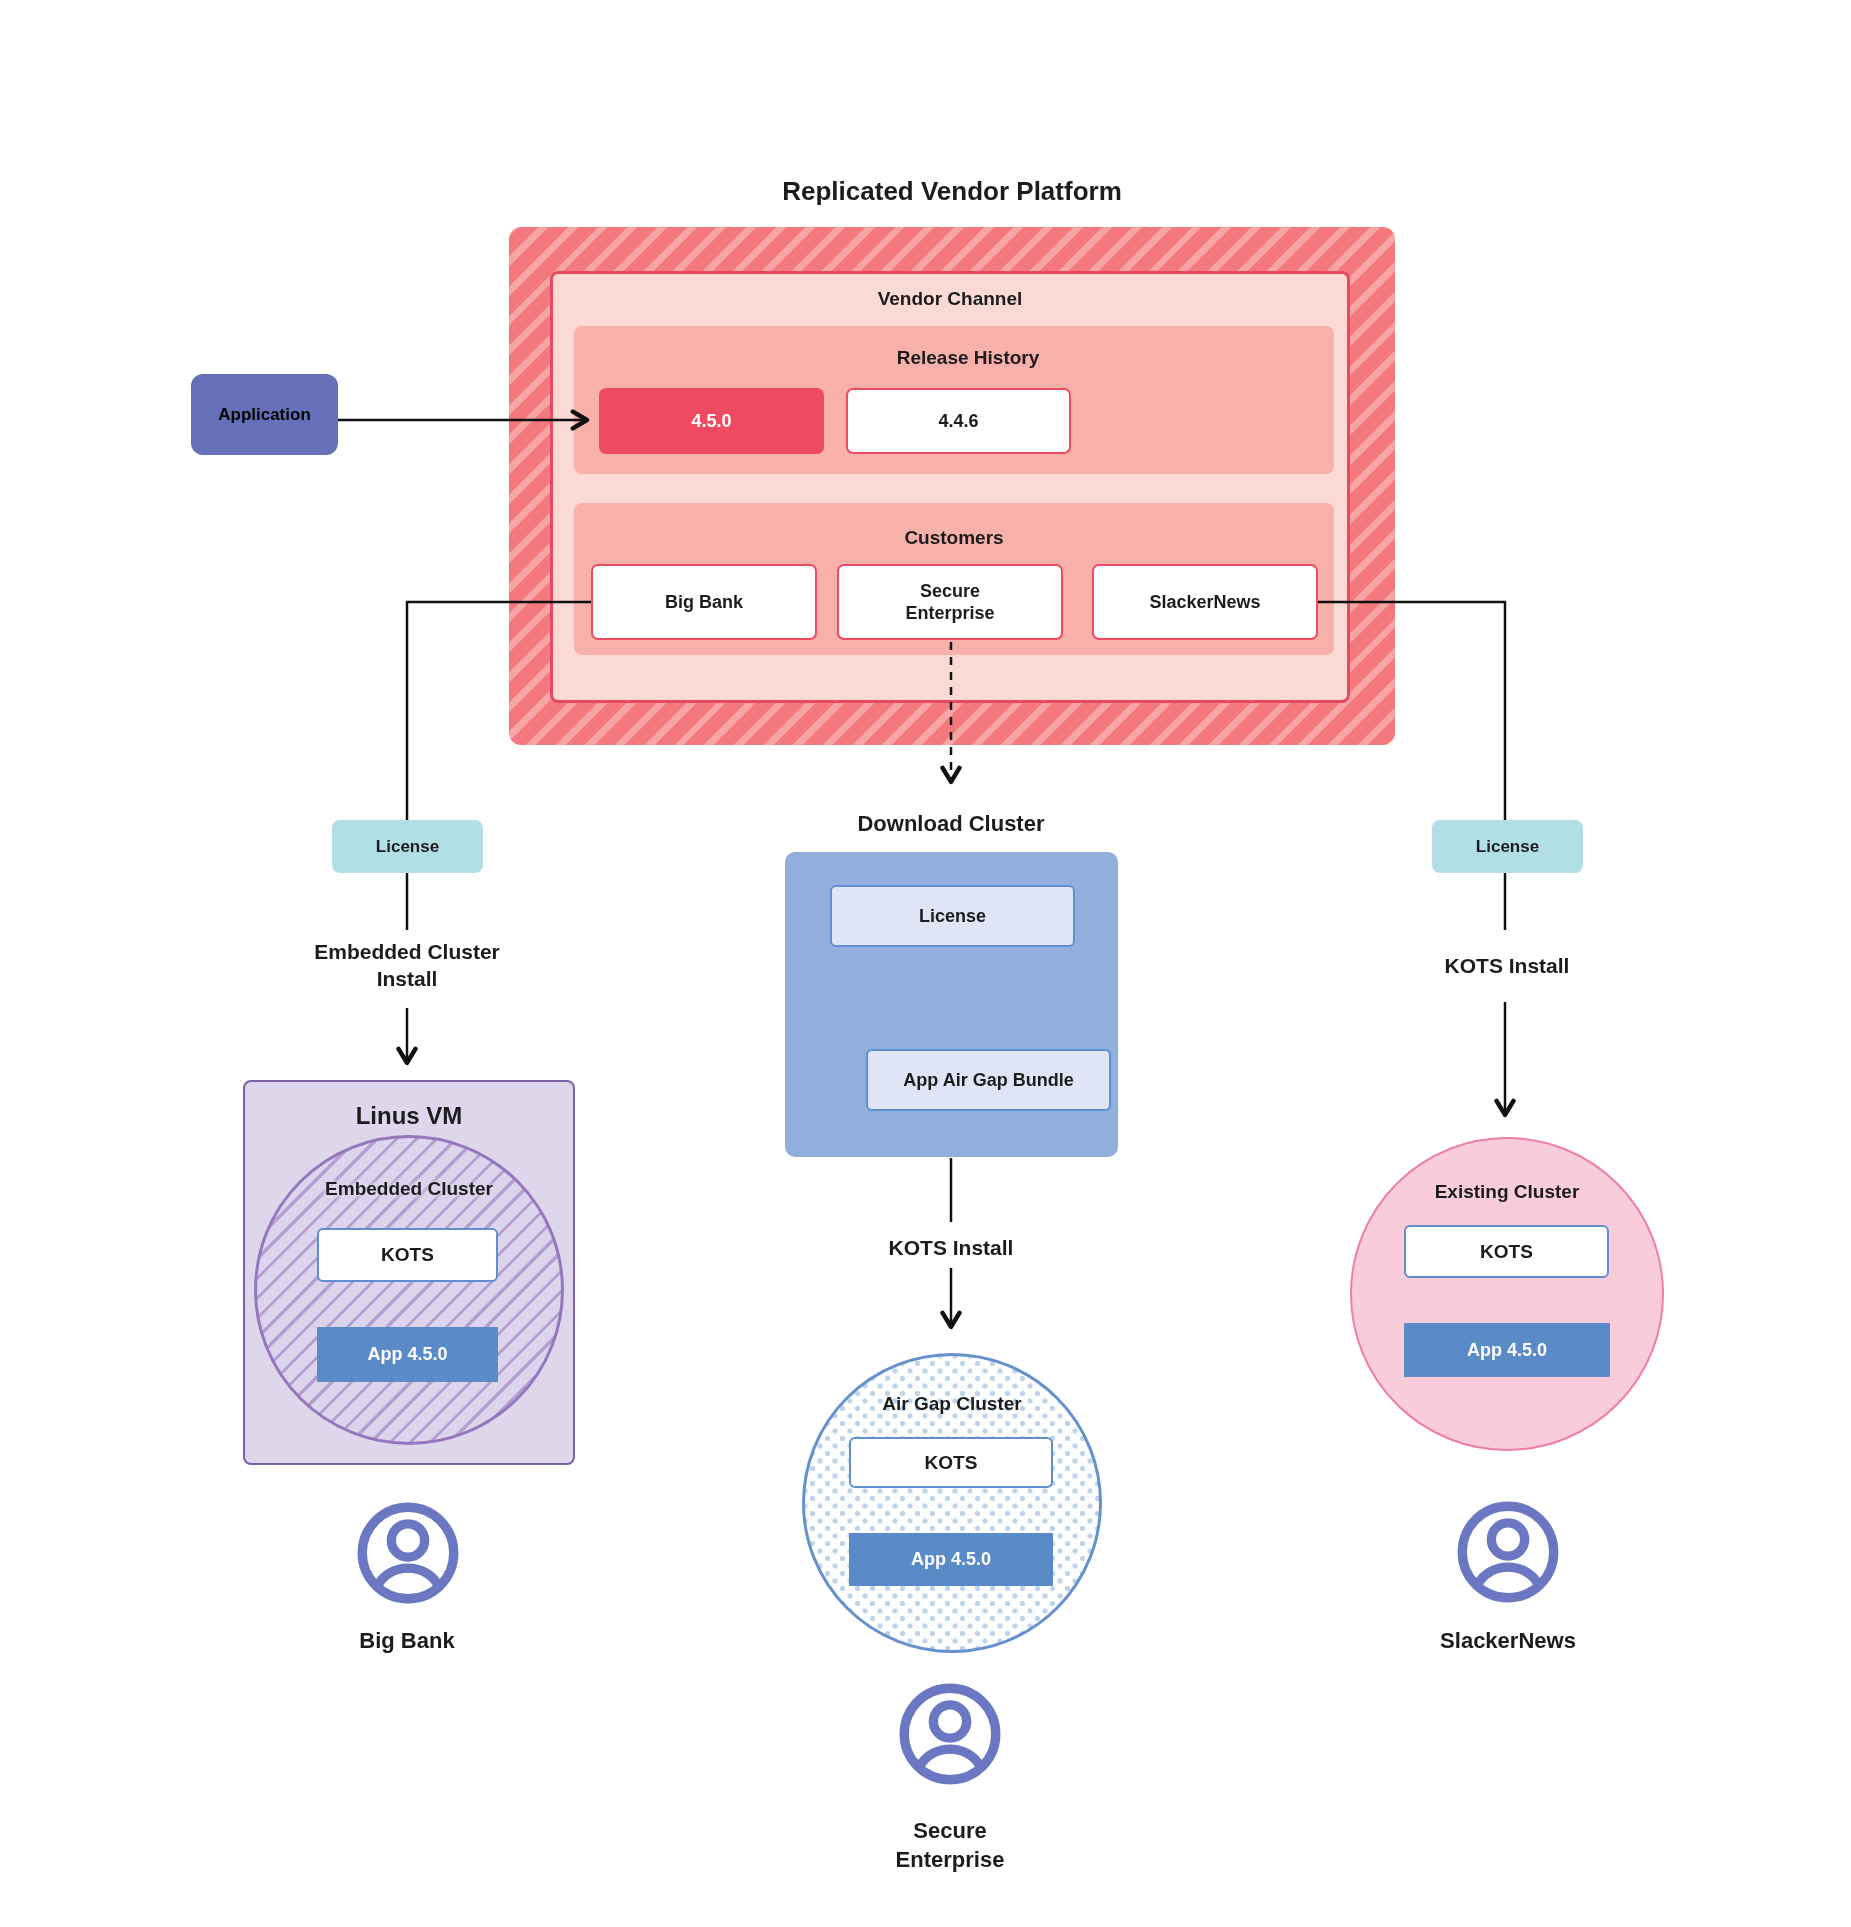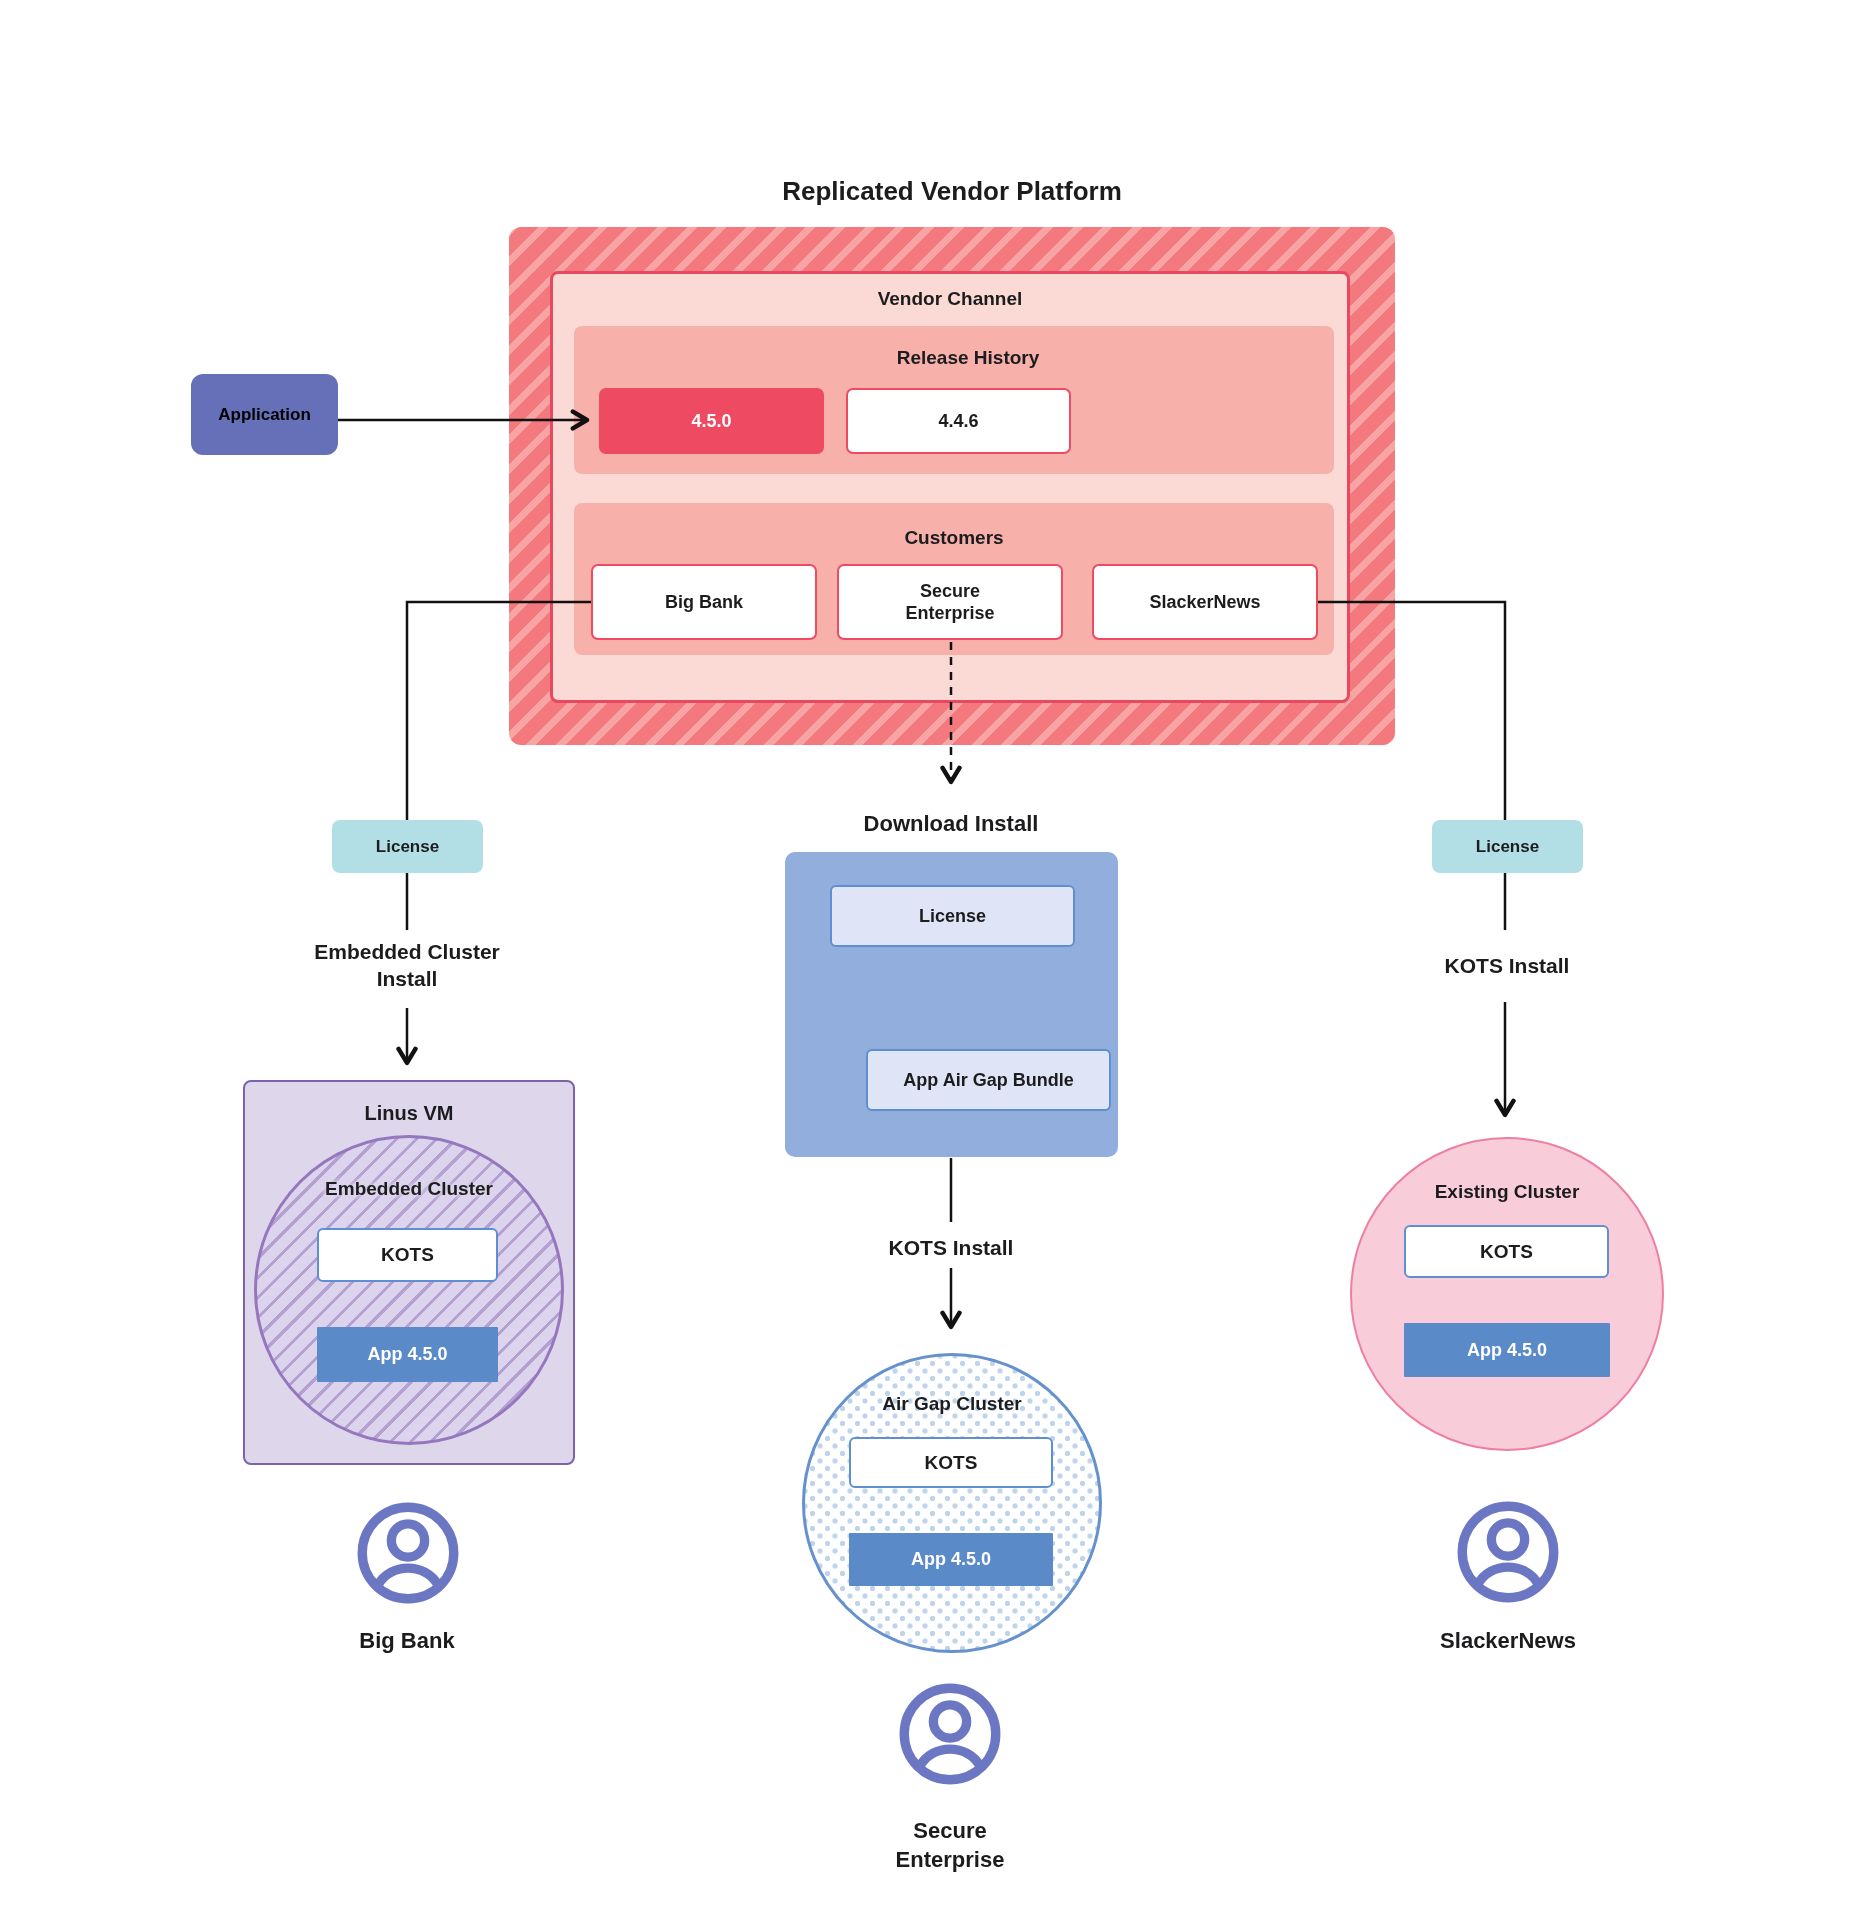--- a/index.html
+++ b/index.html
@@ -116,7 +116,7 @@
   </svg>
   <div class="abs user-label z3" style="left:307px;top:1627px;width:200px;">Big Bank</div>
 
-  <div class="abs flow-label z3" style="left:801px;top:810px;width:300px;font-size:22px;">Download Install</div>
+  <div class="abs flow-label z3" style="left:801px;top:810px;width:300px;font-size:22px;">Download Cluster</div>
   <div class="abs portal-box z3" style="left:785px;top:852px;width:333px;height:305px;"></div>
   <div class="abs portal-item center z3" style="left:830px;top:885px;width:245px;height:62px;">License</div>
   <div class="abs portal-item center z3" style="left:830px;top:1049px;width:245px;height:62px;margin-left:36px;">App Air Gap Bundle</div>

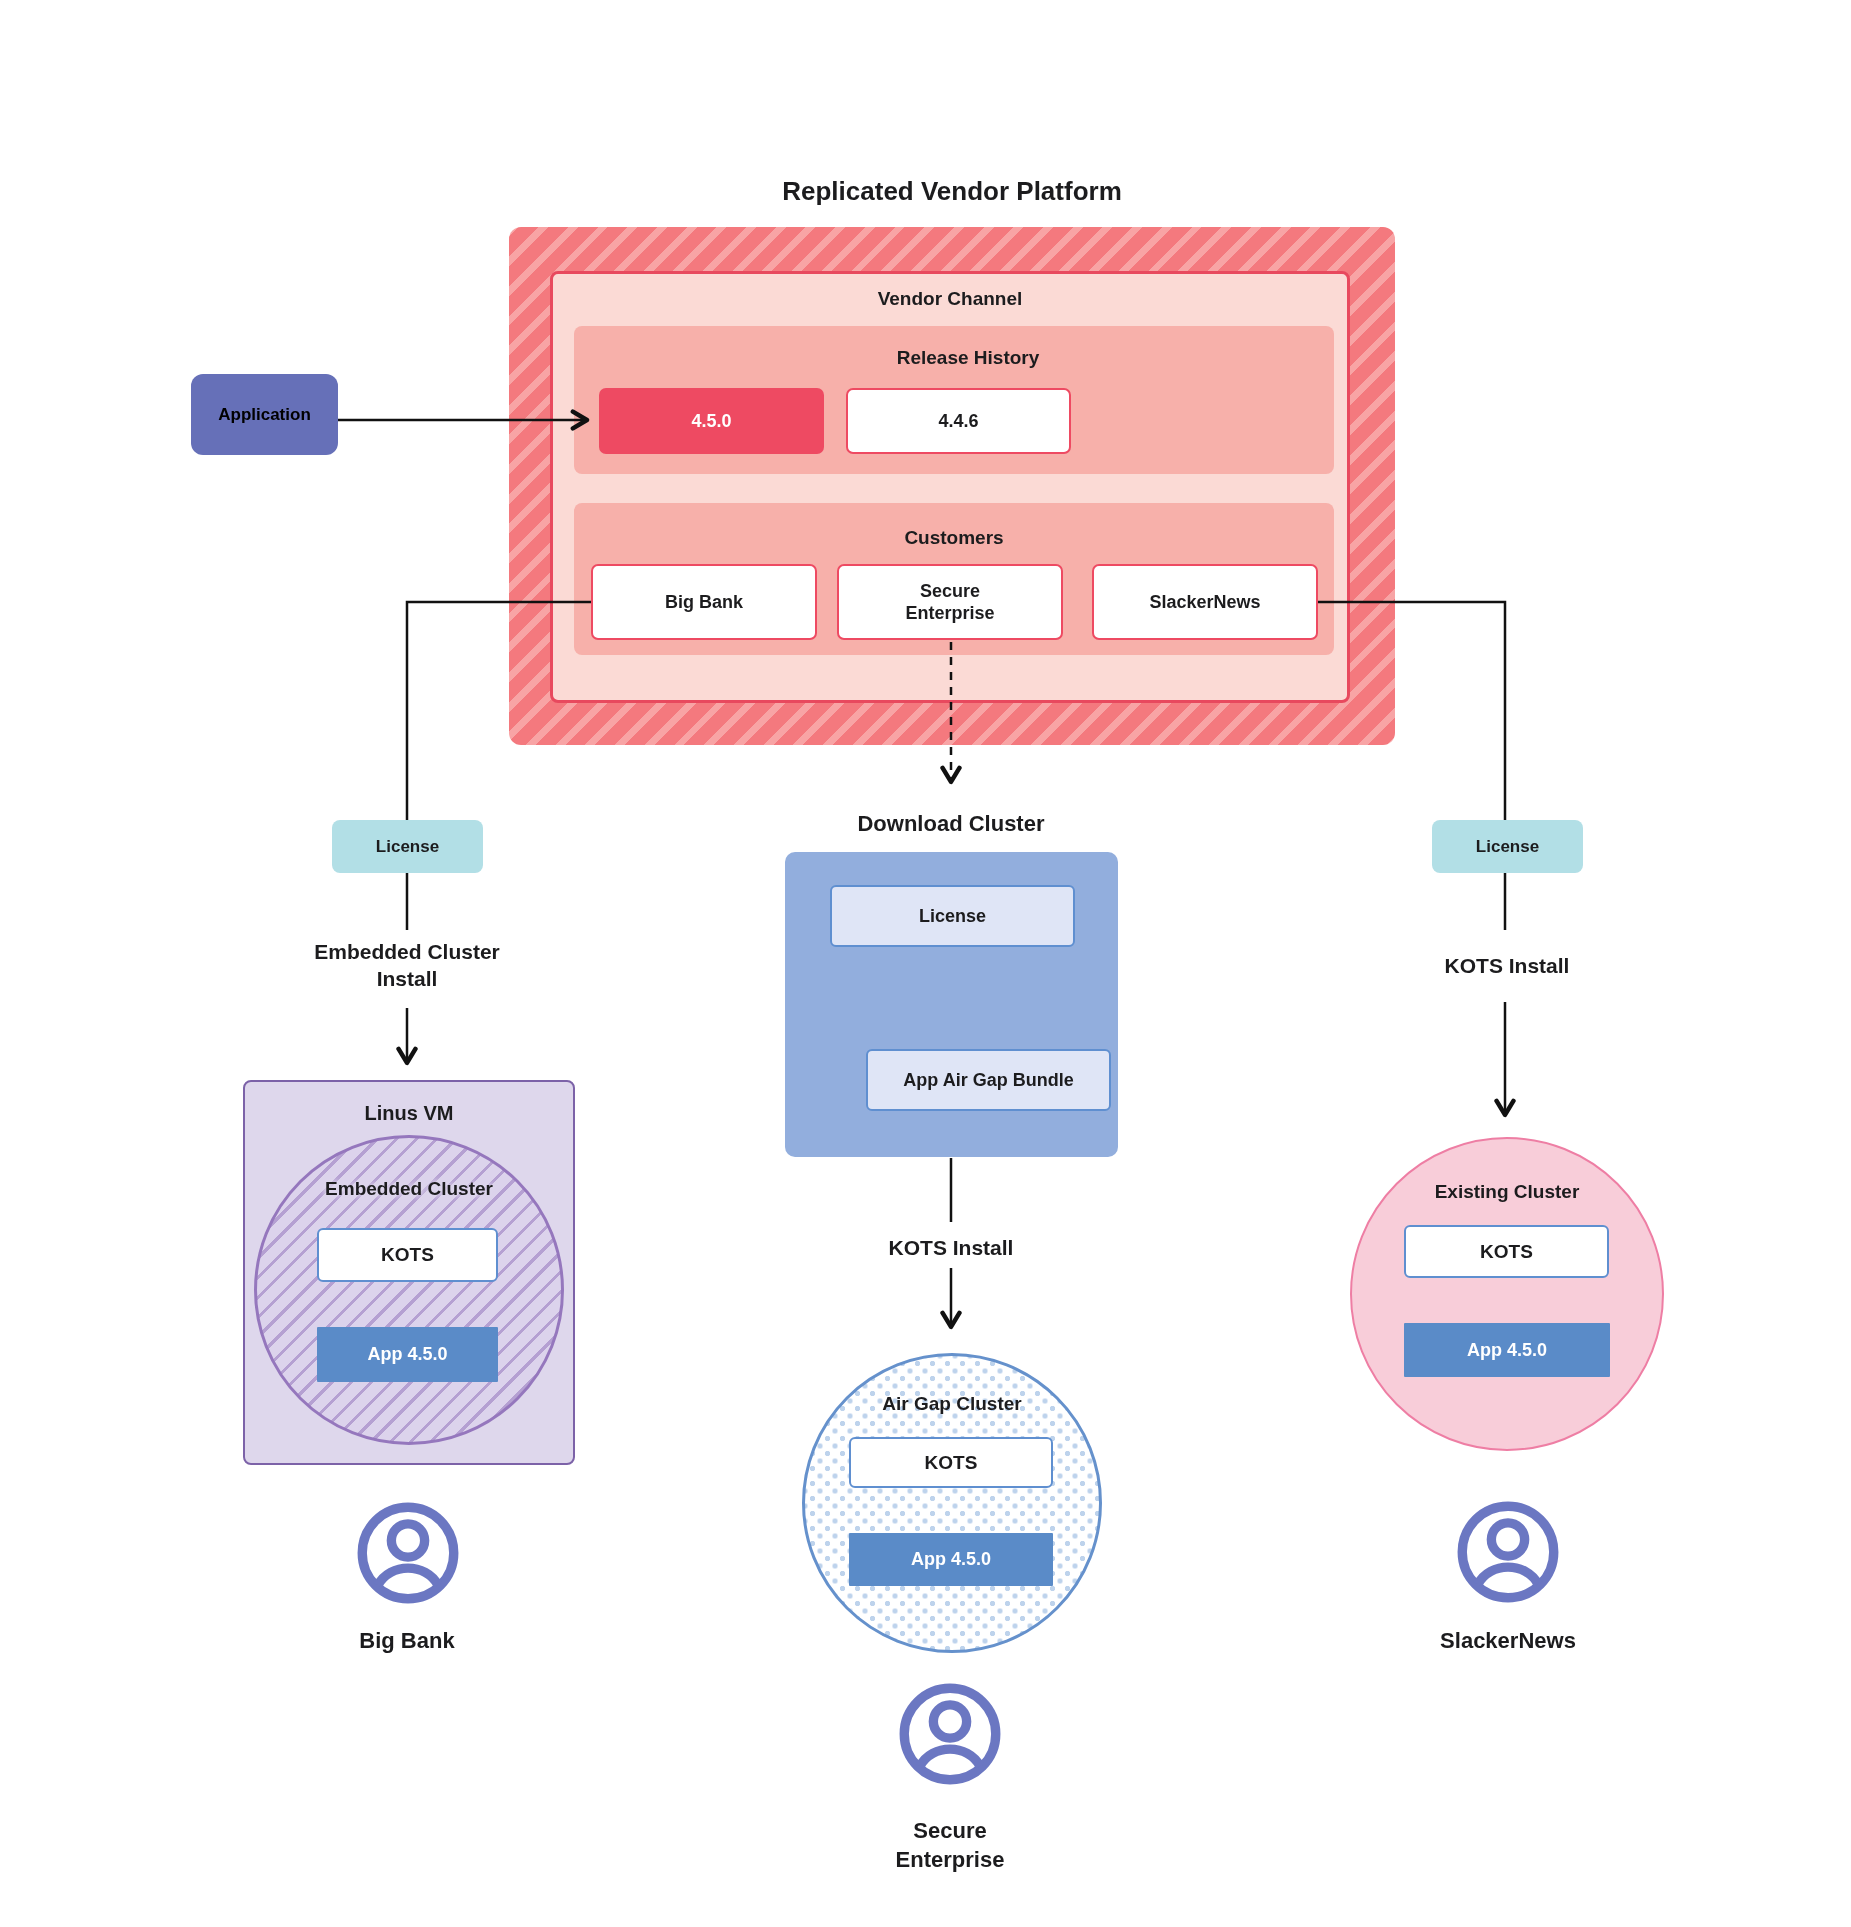--- a/index.html
+++ b/index.html
@@ -103,7 +103,7 @@
   <div class="abs flow-label z3" style="left:292px;top:938px;width:230px;">Embedded Cluster Install</div>
 
   <div class="abs vm-box z3" style="left:243px;top:1080px;width:332px;height:385px;"></div>
-  <div class="abs section-label z3" style="left:243px;top:1102px;width:332px;font-size:20px;">Linus VM</div>
+  <div class="abs section-label z3" style="left:243px;top:1102px;width:332px;font-size:24px;">Linus VM</div>
   <div class="abs hatch-circle z3" style="left:254px;top:1135px;width:310px;height:310px;"></div>
   <div class="abs section-label halo z3" style="left:254px;top:1178px;width:310px;">Embedded Cluster</div>
   <div class="abs kots-box center z3" style="left:317px;top:1228px;width:181px;height:54px;">KOTS</div>

